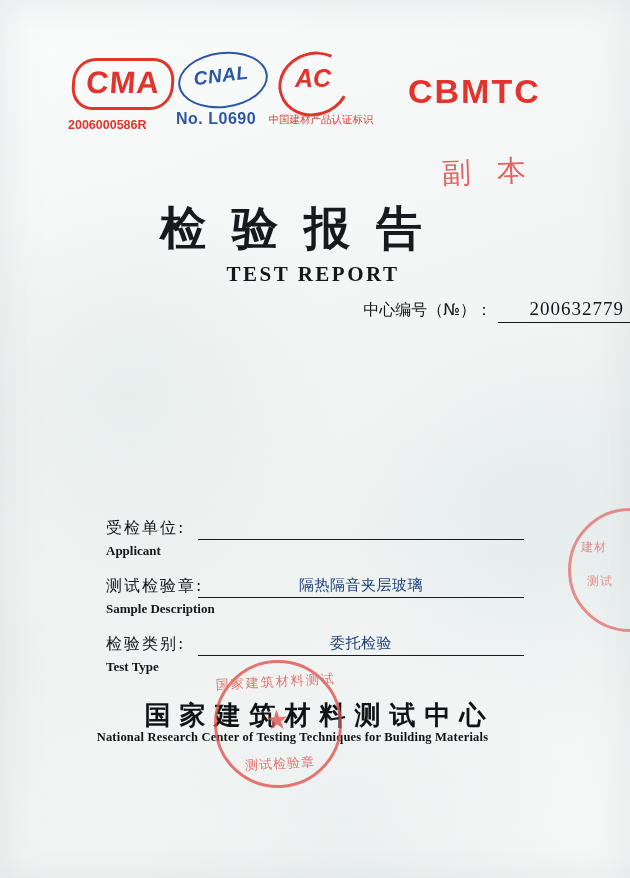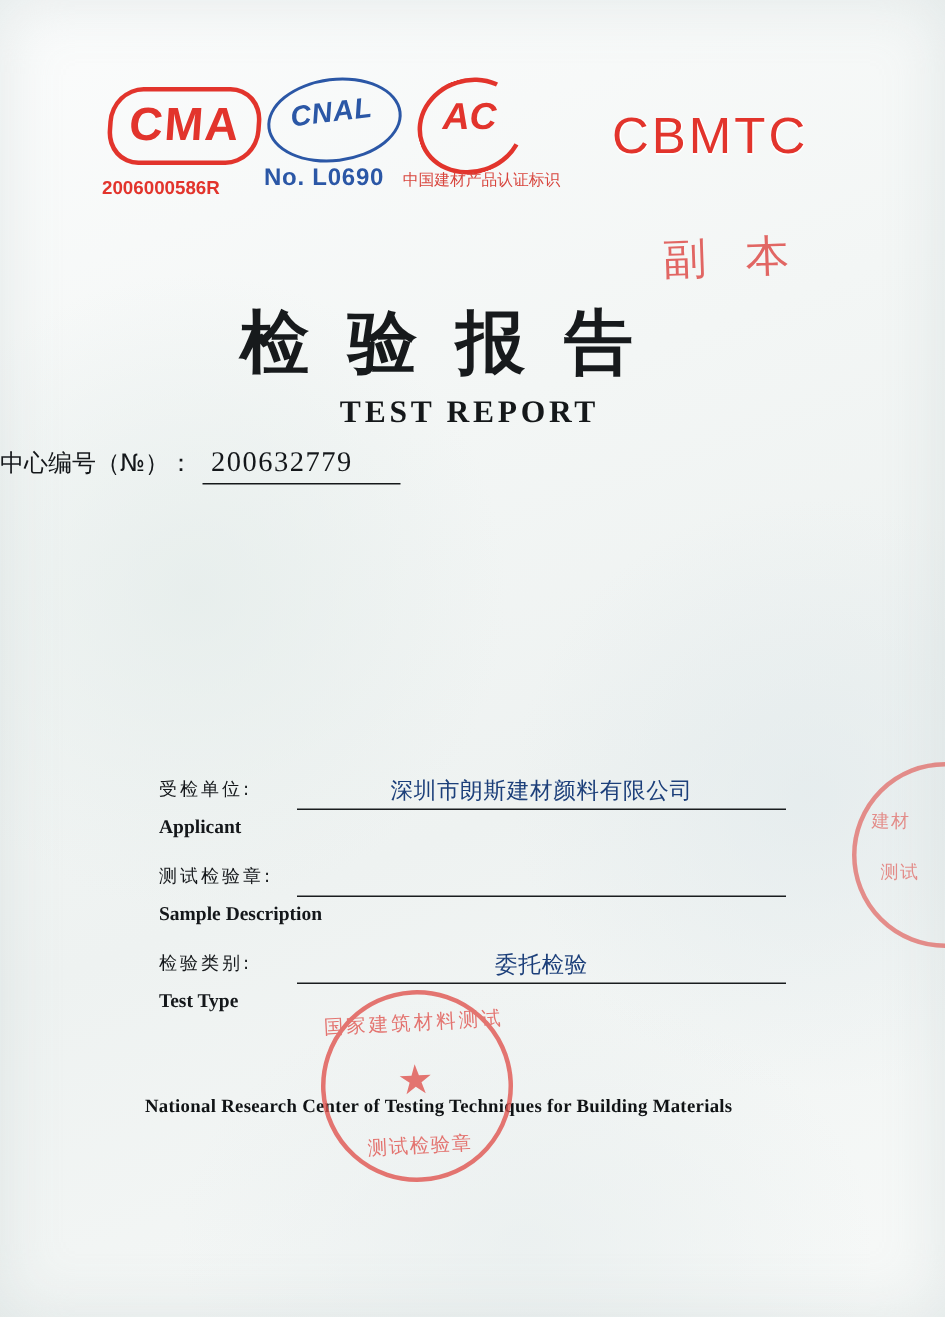--- a/index.html
+++ b/index.html
@@ -156,7 +156,7 @@
     left: 408px; top: 28px;
     color: #e2342c;
     font-family: "Liberation Sans", sans-serif;
-    font-weight: normal;
+    font-weight: bold;
     font-size: 34px;
     letter-spacing: 2px;
     -webkit-text-stroke: 0px;

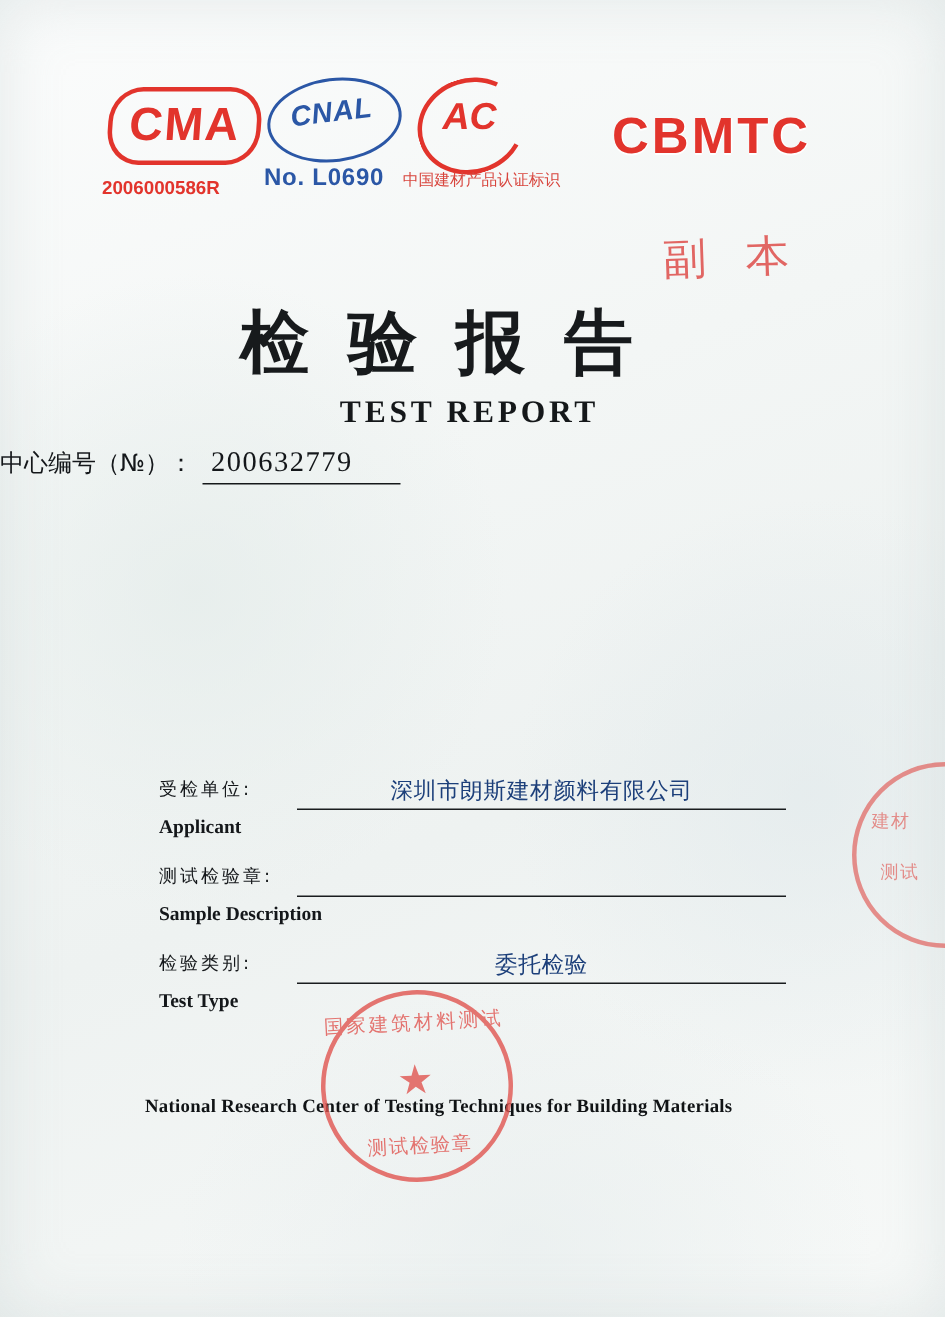--- a/index.html
+++ b/index.html
@@ -206,7 +206,7 @@
     position: absolute;
     left: 0; top: 298px;
     width: 630px;
-    text-align: left;
+    text-align: right;
     font-size: 17px;
     color: #14171a;
   }

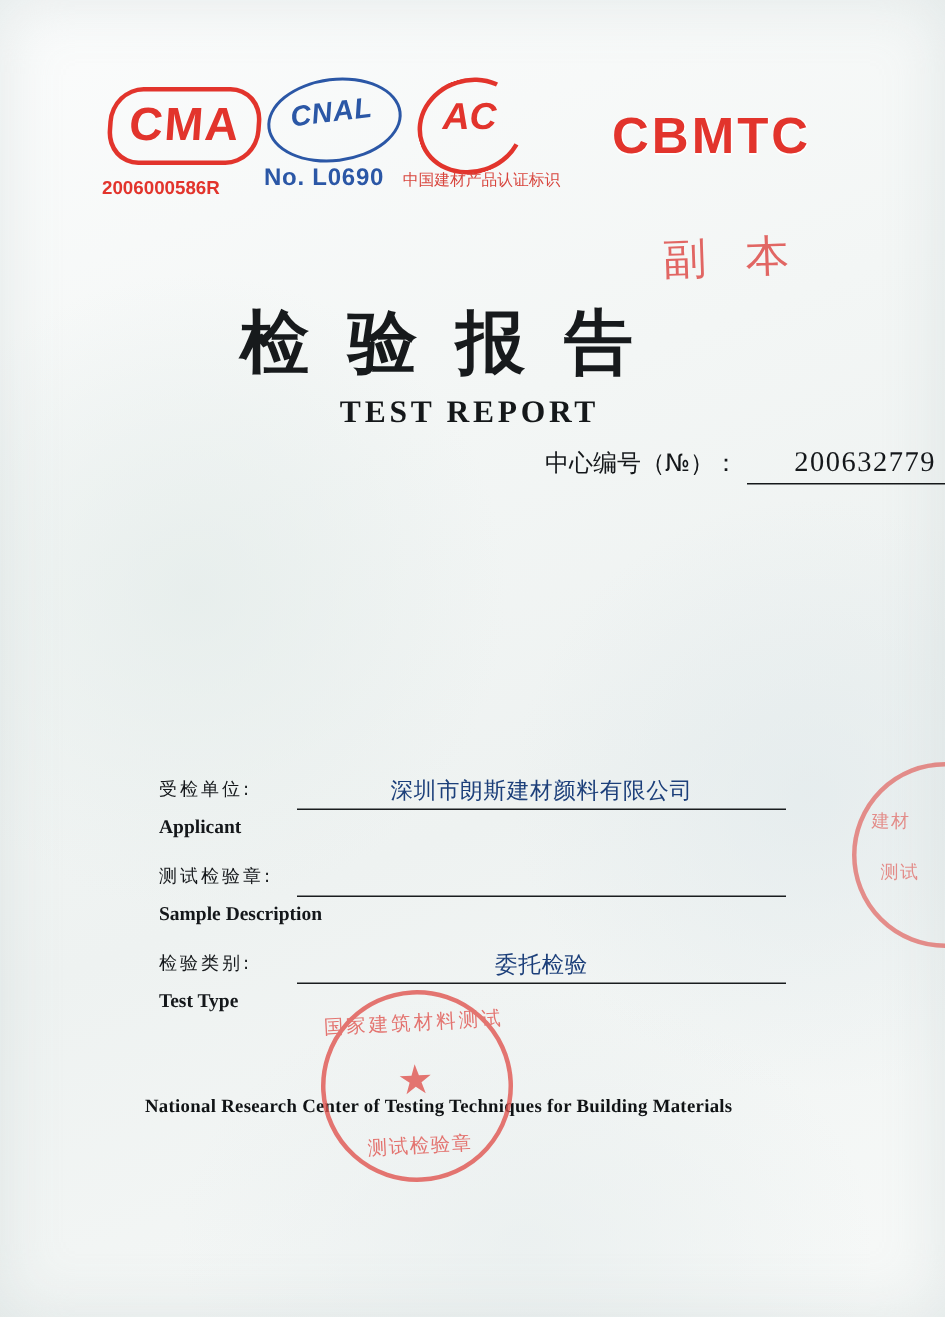--- a/index.html
+++ b/index.html
@@ -239,7 +239,7 @@
     position: absolute;
     left: 0; top: 0;
     font-family: "DejaVu Sans", sans-serif;
-    font-size: 12px;
+    font-size: 16px;
     letter-spacing: 2px;
     color: #14171a;
     white-space: nowrap;

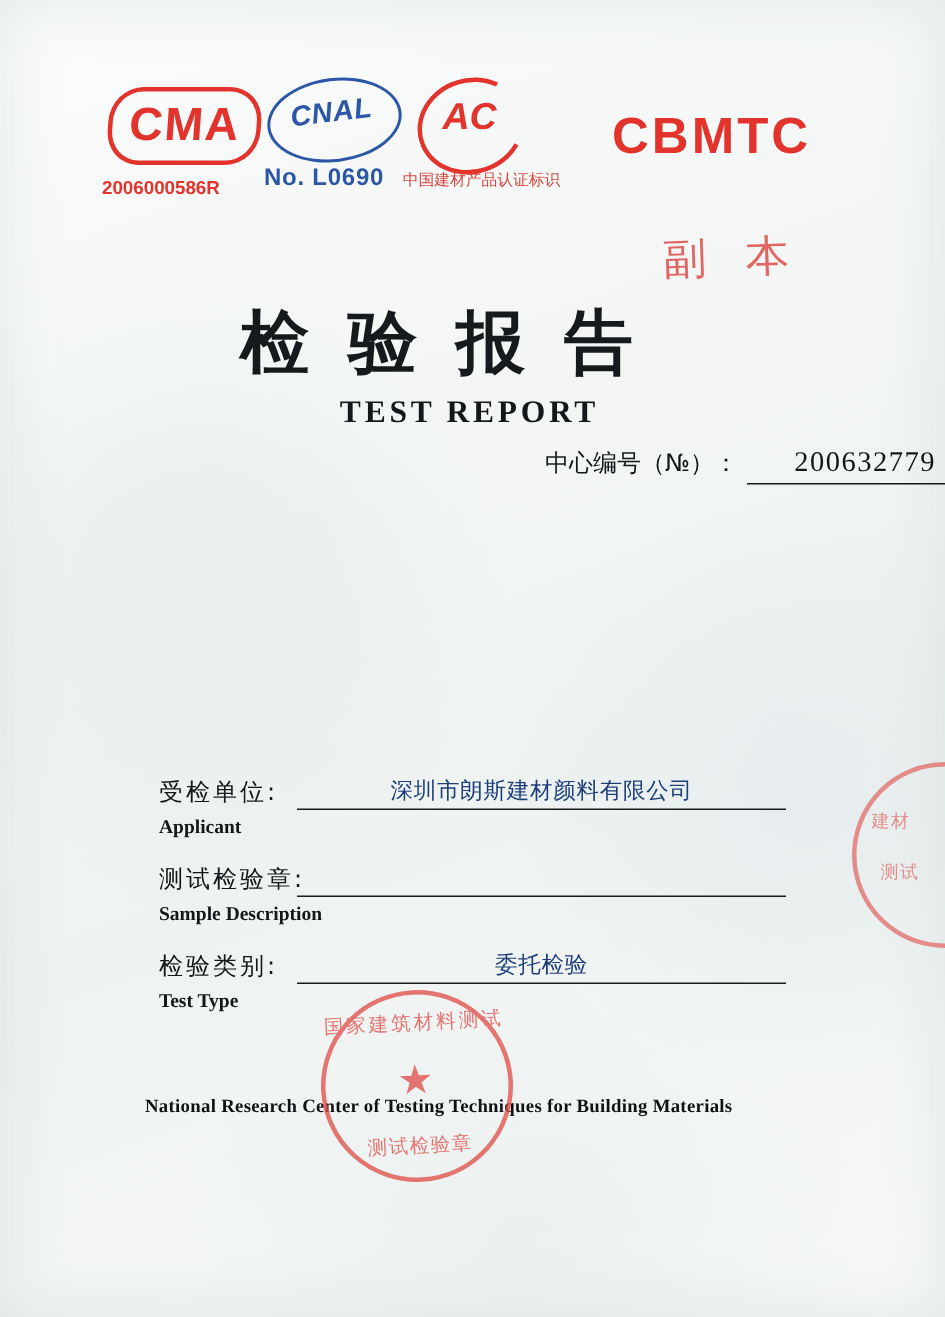--- a/index.html
+++ b/index.html
@@ -411,7 +411,6 @@
       <div class="lbl-cn">受检单位:</div>
       <div class="lbl-en">Applicant</div>
       <div class="line"></div>
-      <div class="val">深圳市朗斯建材颜料有限公司</div>
     </div>
     <div class="field">
       <div class="lbl-cn">测试检验章:</div>

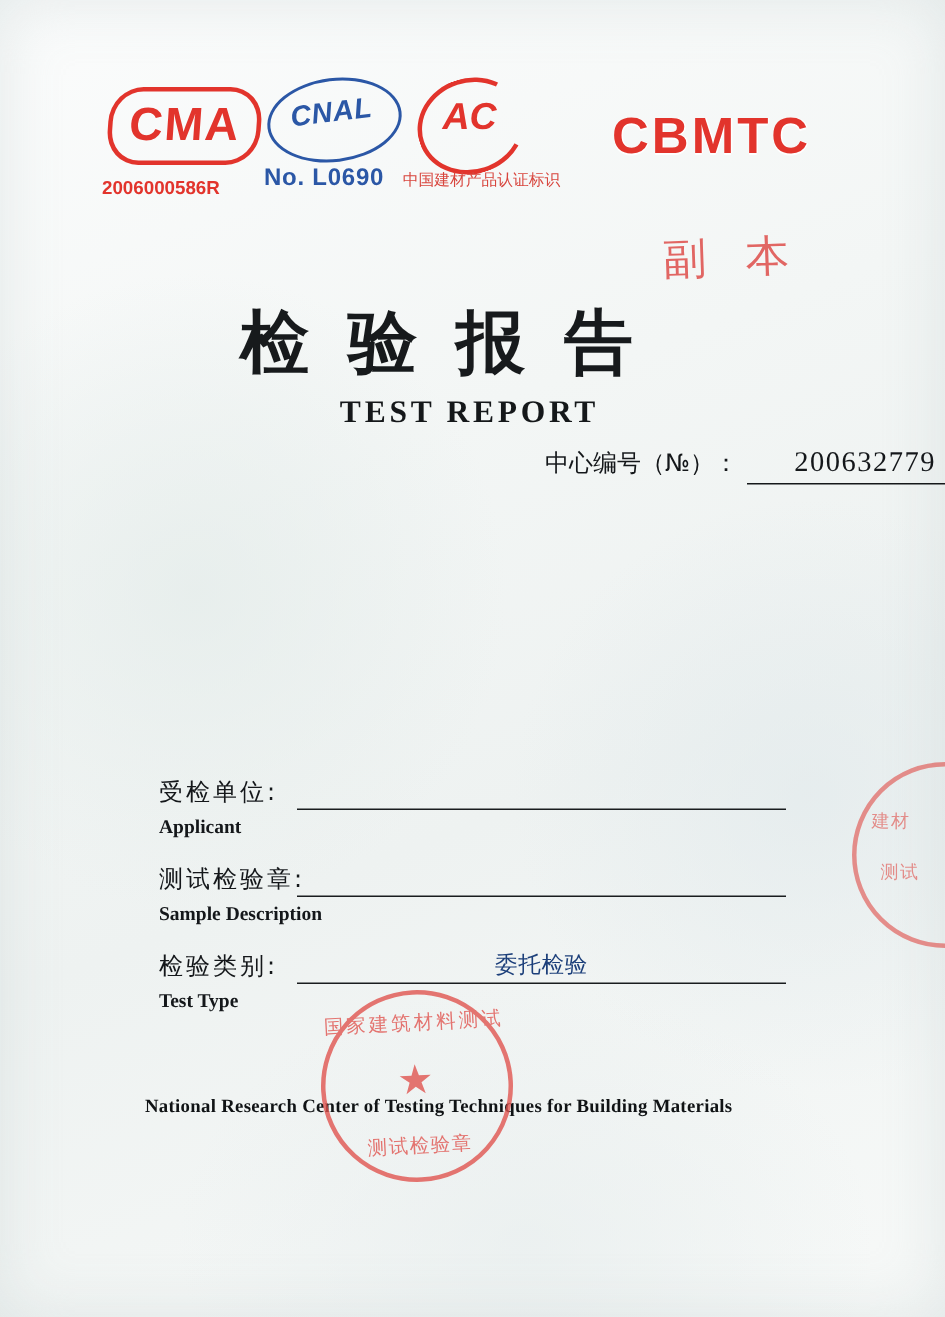--- a/index.html
+++ b/index.html
@@ -416,6 +416,7 @@
       <div class="lbl-cn">测试检验章:</div>
       <div class="lbl-en">Sample Description</div>
       <div class="line"></div>
+      <div class="val">隔热隔音夹层玻璃</div>
     </div>
     <div class="field">
       <div class="lbl-cn">检验类别:</div>

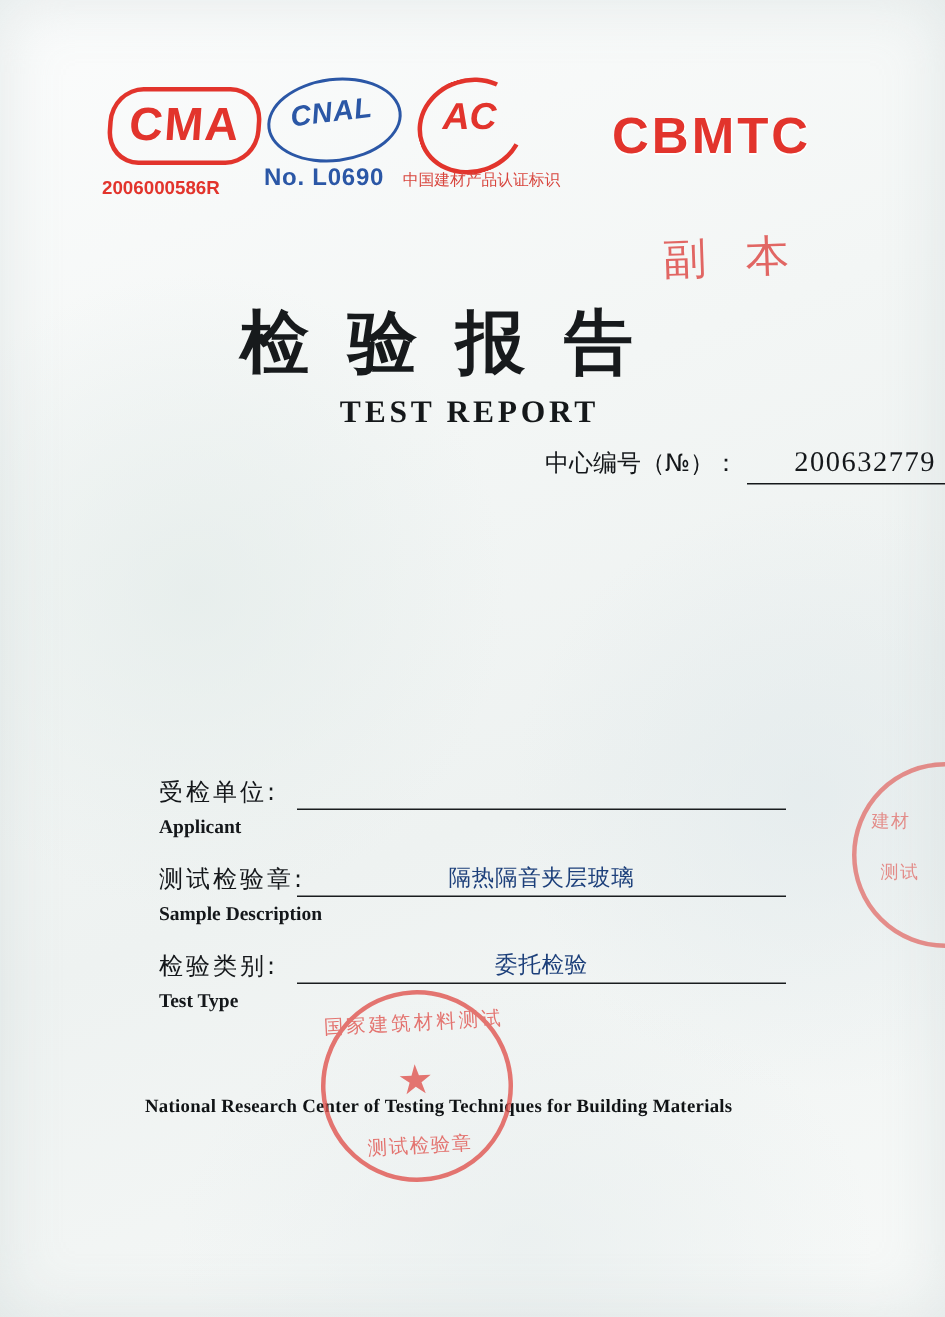--- a/index.html
+++ b/index.html
@@ -426,6 +426,7 @@
     </div>
   </div>
 
+  <div class="center-cn">国家建筑材料测试中心</div>
   <div class="center-en">National Research Center of Testing Techniques for Building Materials</div>
 
   <div class="seal">

